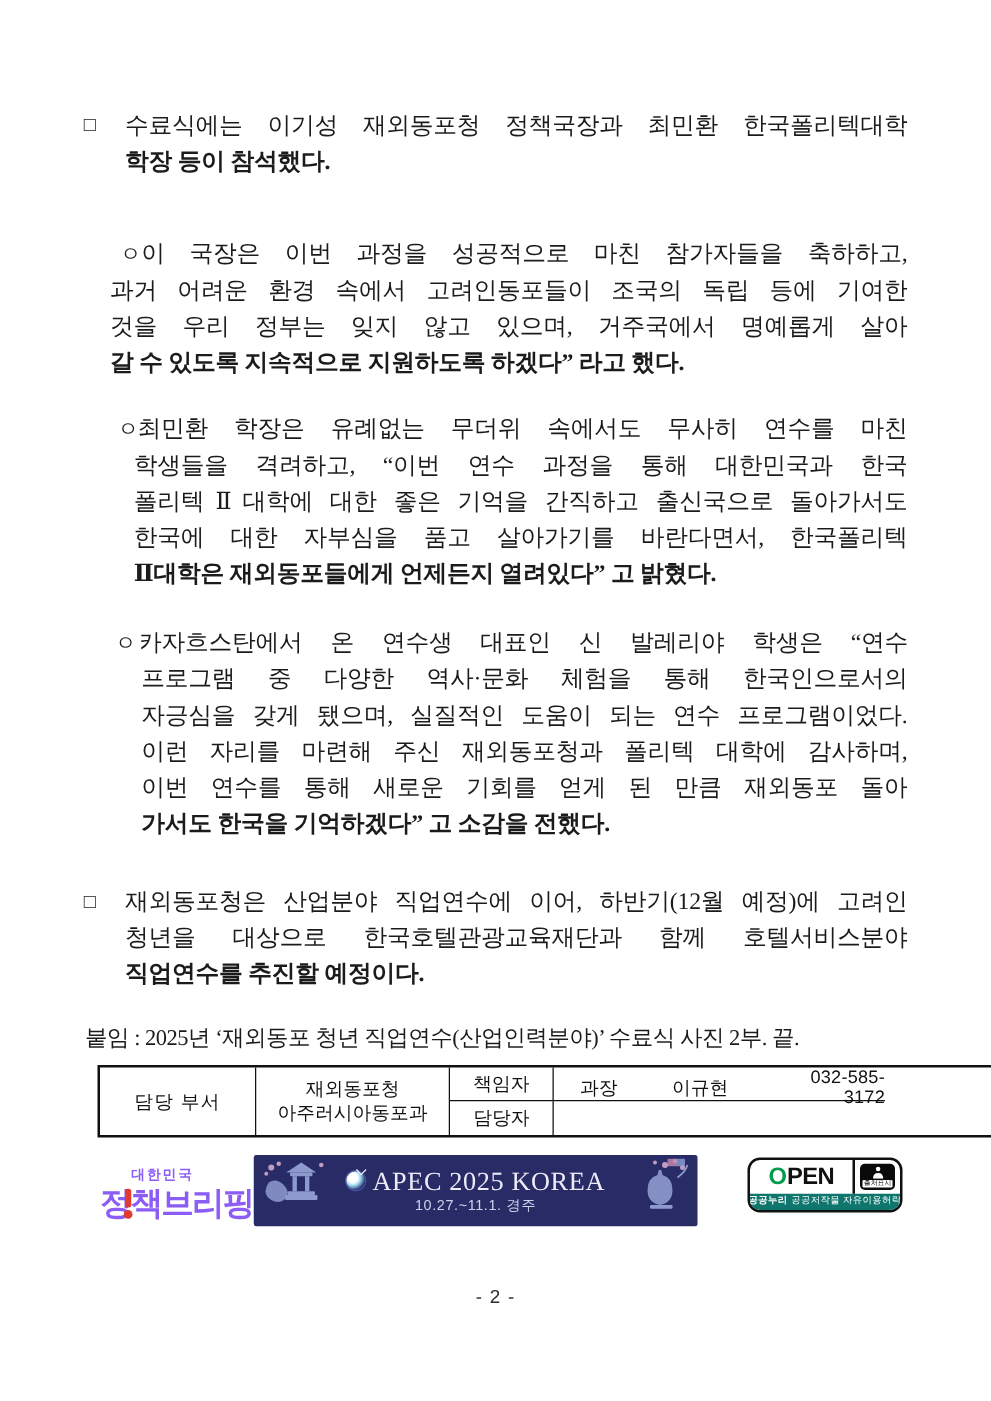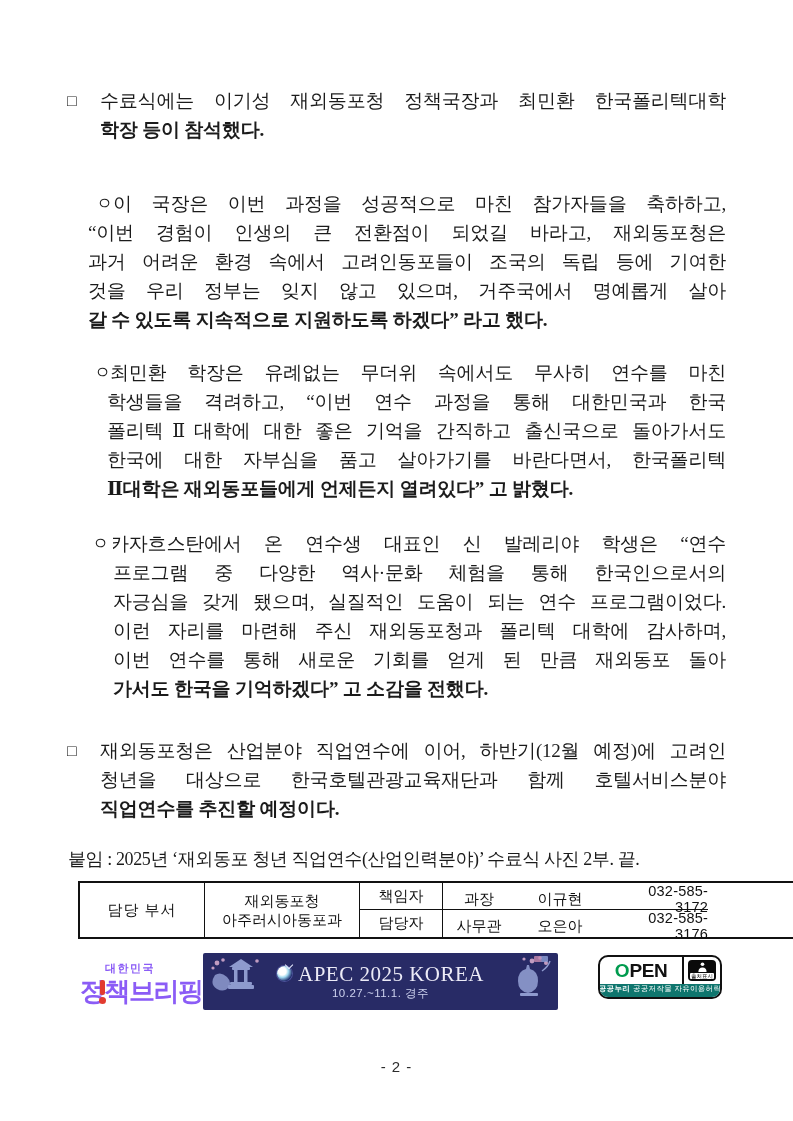--- a/index.html
+++ b/index.html
@@ -153,7 +153,6 @@
   <div class="para p2">
     <span class="bullet">ㅇ</span>
     <div class="line first">이 국장은 이번 과정을 성공적으로 마친 참가자들을 축하하고,</div>
-    <div class="line">“이번 경험이 인생의 큰 전환점이 되었길 바라고, 재외동포청은</div>
     <div class="line">과거 어려운 환경 속에서 고려인동포들이 조국의 독립 등에 기여한</div>
     <div class="line">것을 우리 정부는 잊지 않고 있으며, 거주국에서 명예롭게 살아</div>
     <div class="line last">갈 수 있도록 지속적으로 지원하도록 하겠다” 라고 했다.</div>

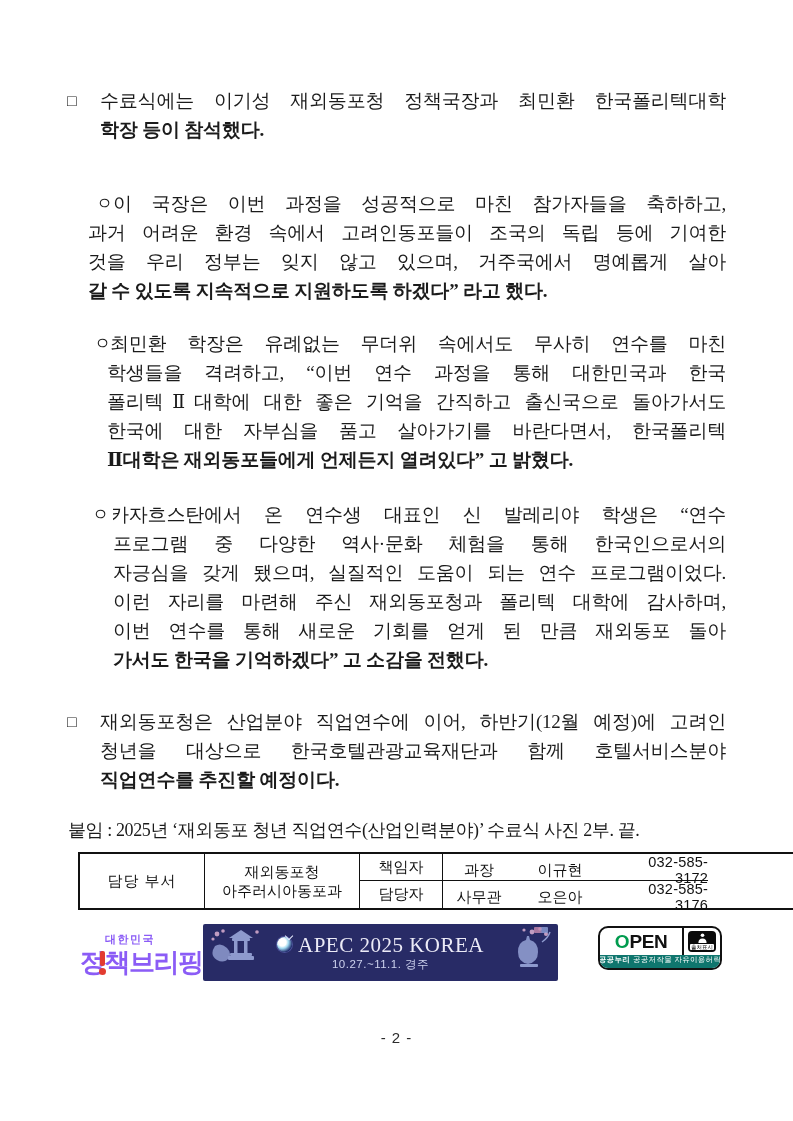--- a/index.html
+++ b/index.html
@@ -199,11 +199,6 @@
       <div class="ph">032-585-3172</div>
     </div>
     <div class="cell c-role2">담당자</div>
-    <div class="c-info c-info2">
-      <div class="t">사무관</div>
-      <div class="n">오은아</div>
-      <div class="ph">032-585-3176</div>
-    </div>
   </div>
 
   <div class="footer">

